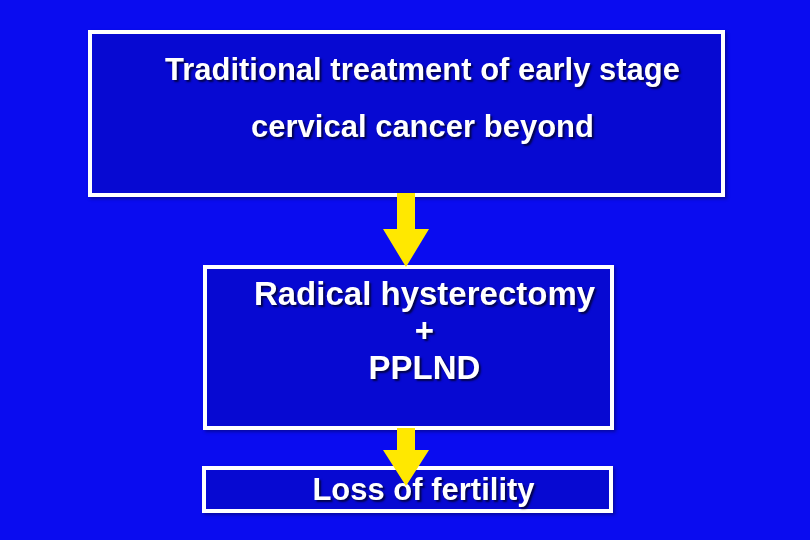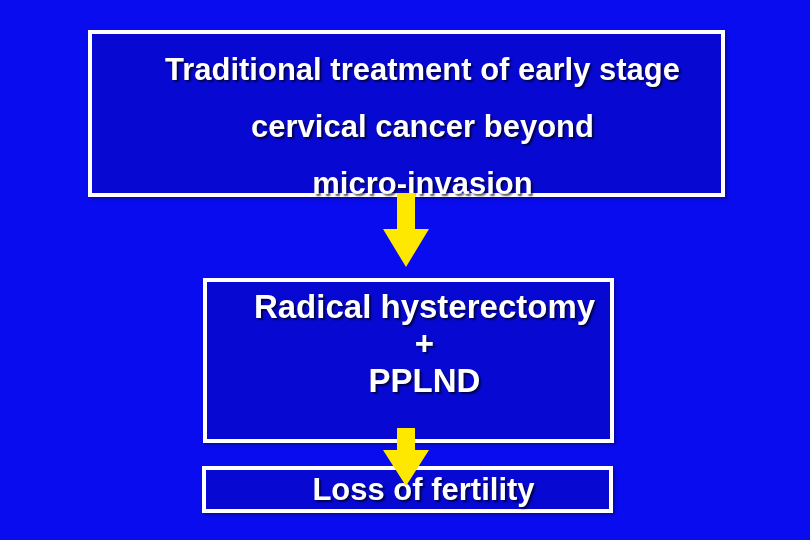--- a/index.html
+++ b/index.html
@@ -79,7 +79,6 @@
   <div class="box" id="box-title">
     <div class="tline">Traditional treatment of early stage</div>
     <div class="tline">cervical cancer beyond</div>
-    <div class="tline">micro-invasion</div>
   </div>
 
   <svg class="arrow" id="arrow-1" width="46" height="74" viewBox="0 0 46 74">

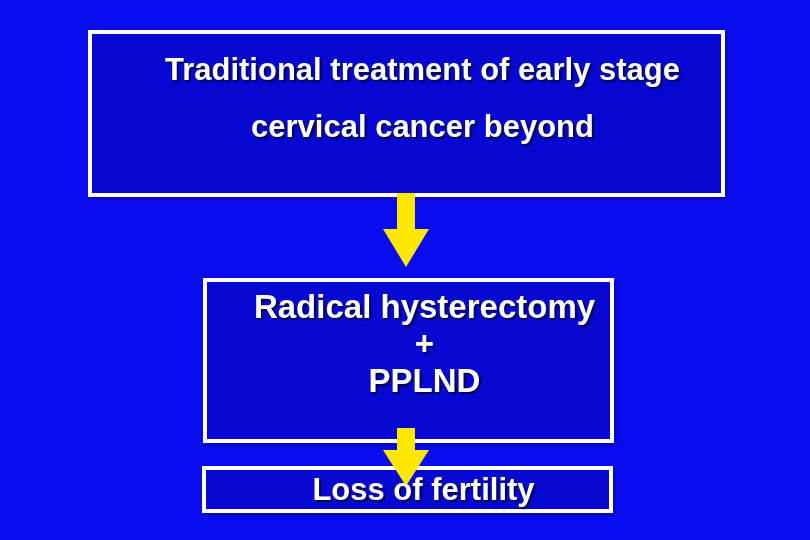--- a/index.html
+++ b/index.html
@@ -42,7 +42,7 @@
   }
   #box-treatment {
     left: 203px;
-    top: 278px;
+    top: 265px;
     width: 411px;
     height: 165px;
     padding-top: 6px;

